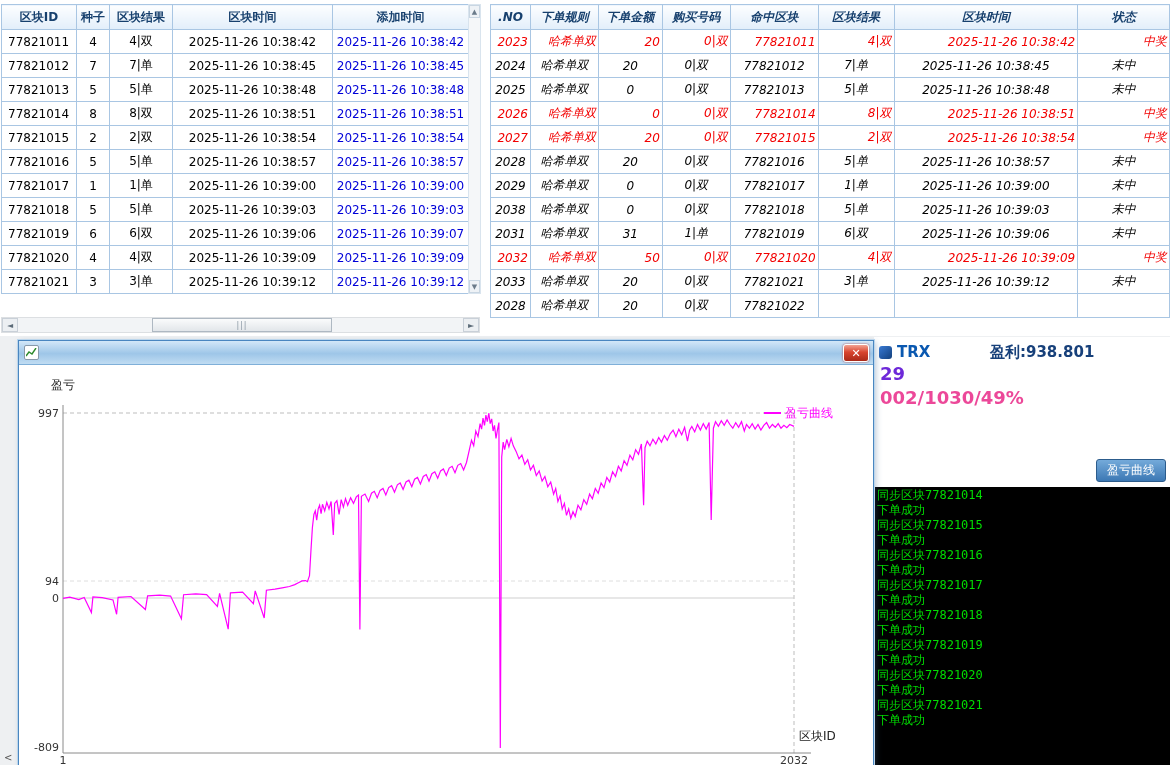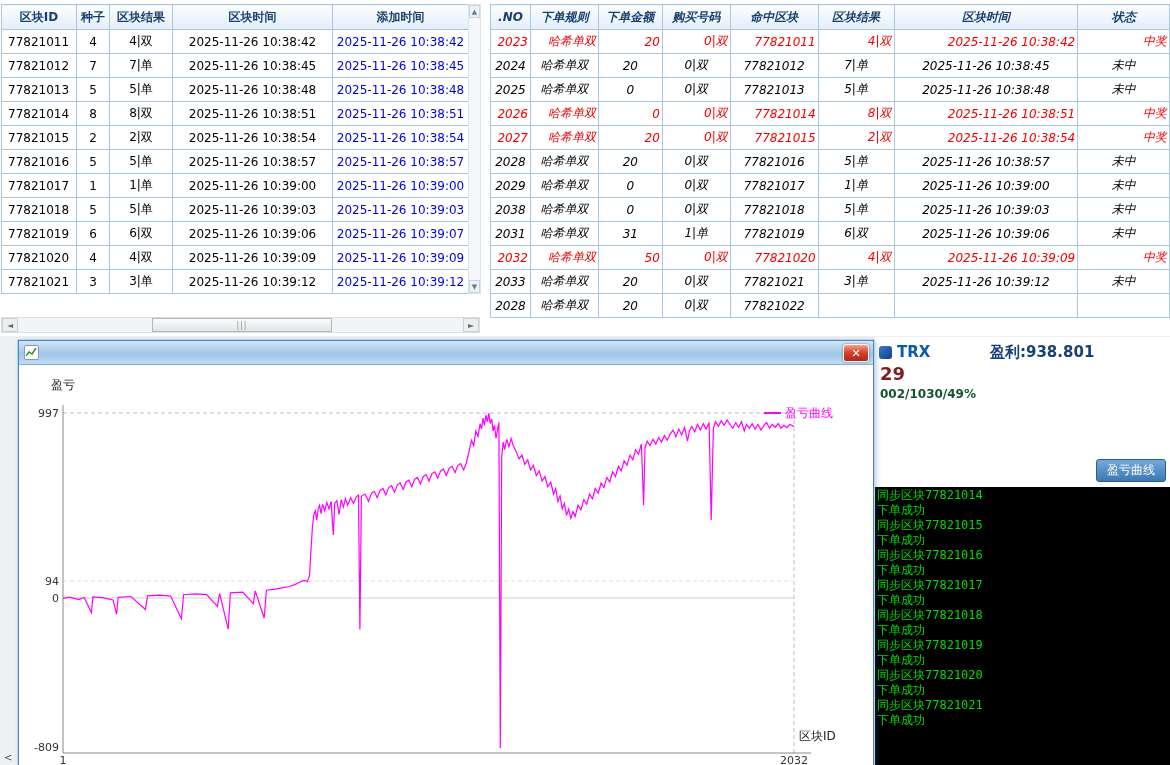--- a/index.html
+++ b/index.html
@@ -67,7 +67,7 @@
     background: linear-gradient(135deg,#3a7bd5,#123f7c); border-radius:3px; }
   .coin-label { position:absolute; left:23px; top:6px; color:#0a58b0; font-weight:bold; font-size:15px; }
   .profit { position:absolute; left:116px; top:6px; color:#17407a; font-weight:bold; font-size:15px; }
-  .stat-l2 { position:absolute; left:6px; top:26px; font-size:18px; font-weight:bold; color:#7f1d1d; }
+  .stat-l2 { position:absolute; left:6px; top:26px; font-size:18px; font-weight:bold; color:#6d28d9; }
   .stat-l3 { position:absolute; left:6px; top:50px; font-size:12px; font-weight:bold; color:#14532d;text-align:center; }
   .pl-btn {
     position:absolute; left:222px; top:122px; width:70px; height:23px;

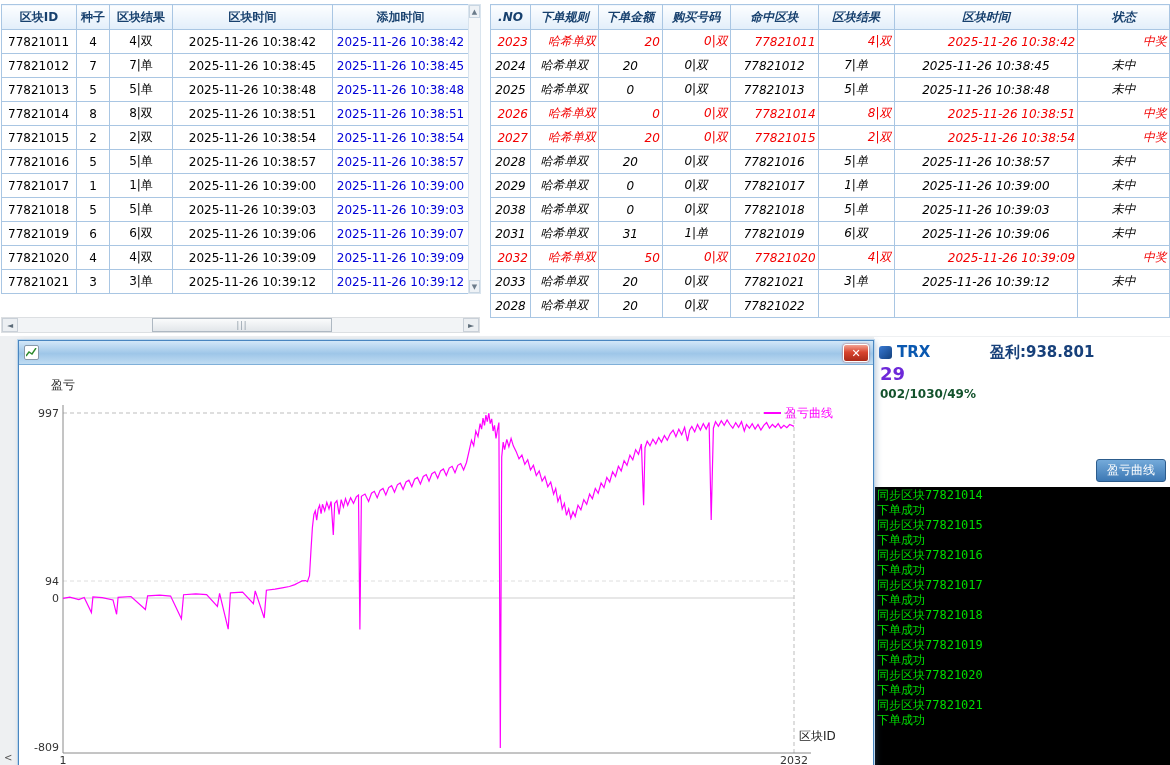--- a/index.html
+++ b/index.html
@@ -68,7 +68,7 @@
   .coin-label { position:absolute; left:23px; top:6px; color:#0a58b0; font-weight:bold; font-size:15px; }
   .profit { position:absolute; left:116px; top:6px; color:#17407a; font-weight:bold; font-size:15px; }
   .stat-l2 { position:absolute; left:6px; top:26px; font-size:18px; font-weight:bold; color:#6d28d9; }
-  .stat-l3 { position:absolute; left:6px; top:50px; font-size:12px; font-weight:bold; color:#14532d;text-align:center; }
+  .stat-l3 { position:absolute; left:6px; top:50px; font-size:18px; font-weight:bold; color:#ec4899;text-align:center; }
   .pl-btn {
     position:absolute; left:222px; top:122px; width:70px; height:23px;
     background:linear-gradient(#74aada,#3c78b4); color:#fff;

